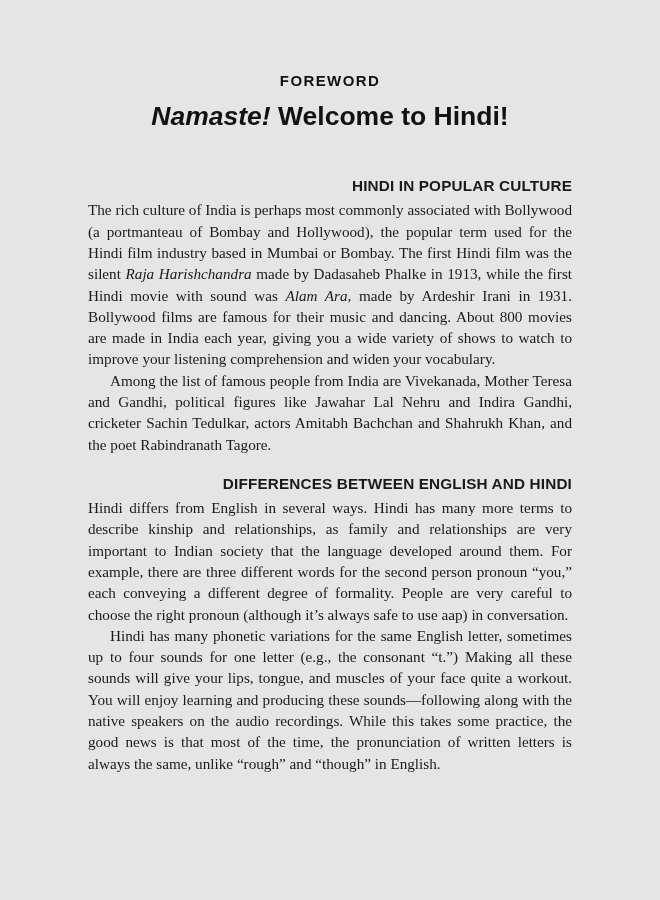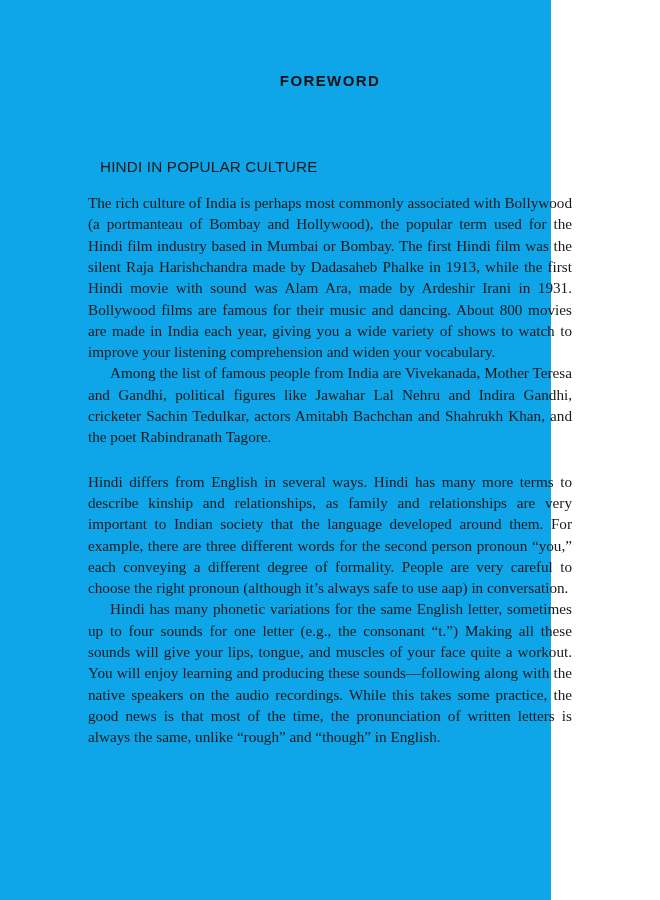--- a/index.html
+++ b/index.html
@@ -17,9 +17,9 @@
 
   .page {
     position: relative;
-    width: 551px;
+    width: 660px;
     height: 900px;
-    background: #0ea5e9;
+    background: #e5e5e5;
     box-sizing: border-box;
   }
 

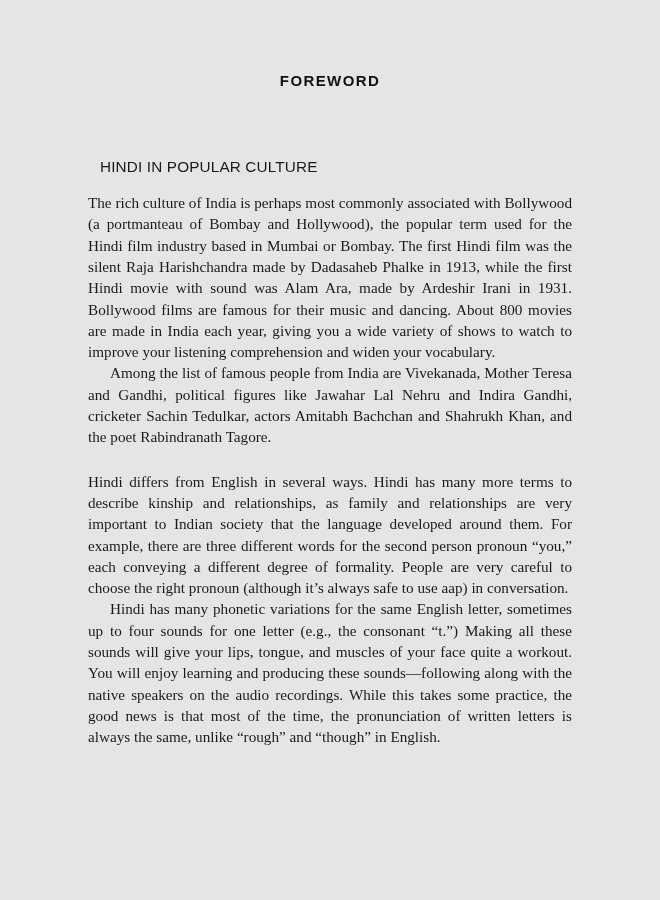--- a/index.html
+++ b/index.html
@@ -96,6 +96,9 @@
 
     <div class="eyebrow">FOREWORD</div>
 
+    <h1 class="title">
+      <span class="ital">Namaste!</span><span> Welcome to Hindi!</span>
+    </h1>
 
     <div class="gap-intro"></div>
 

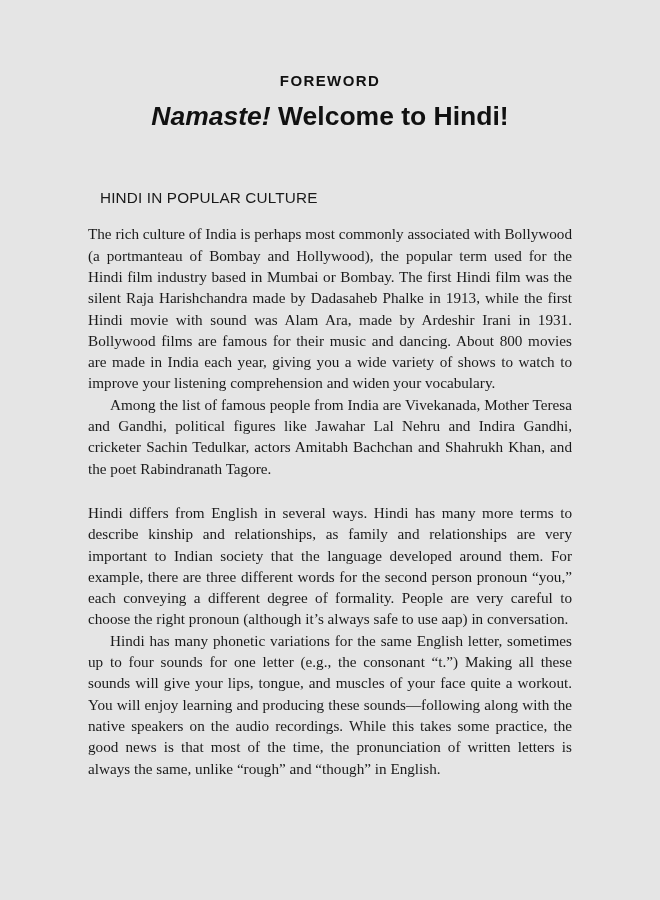--- a/index.html
+++ b/index.html
@@ -58,12 +58,13 @@
 
   .section-heading {
     font-family: "Liberation Sans", "DejaVu Sans", sans-serif;
-    font-weight: normal;
+    font-weight: bold;
     font-size: 15.3px;
     letter-spacing: 0.15px;
     color: #1a1a1a;
-    margin: 12px;
+    margin: 0;
     line-height: 1.25;
+    text-align: right;
   }
 
   

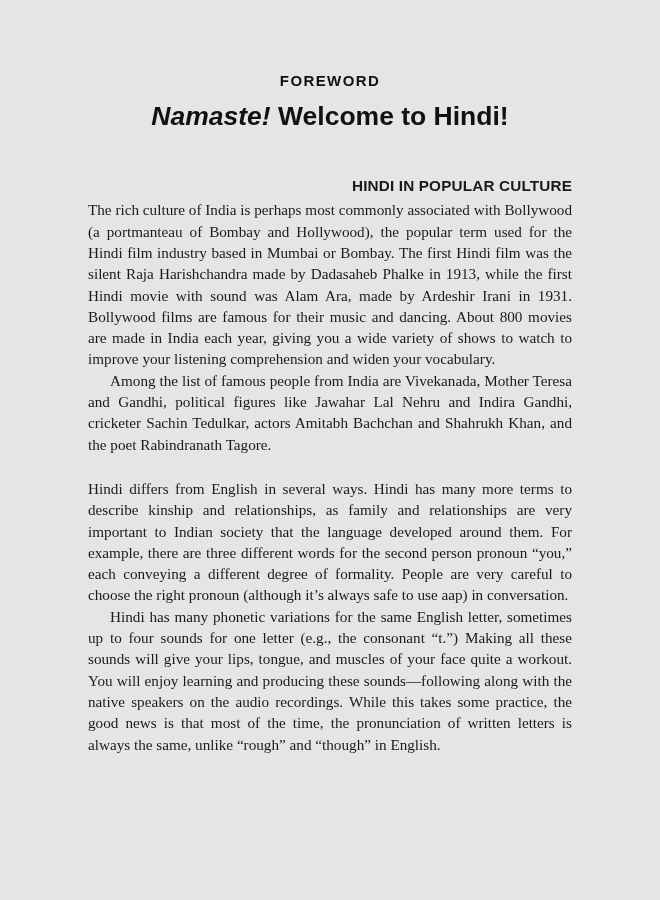--- a/index.html
+++ b/index.html
@@ -81,7 +81,7 @@
   .para.indent {
     text-indent: 22px;
   }
-  .para .ital { }
+  .para .ital { font-style: italic; }
   .para .bold { font-weight: normal; }
 
   

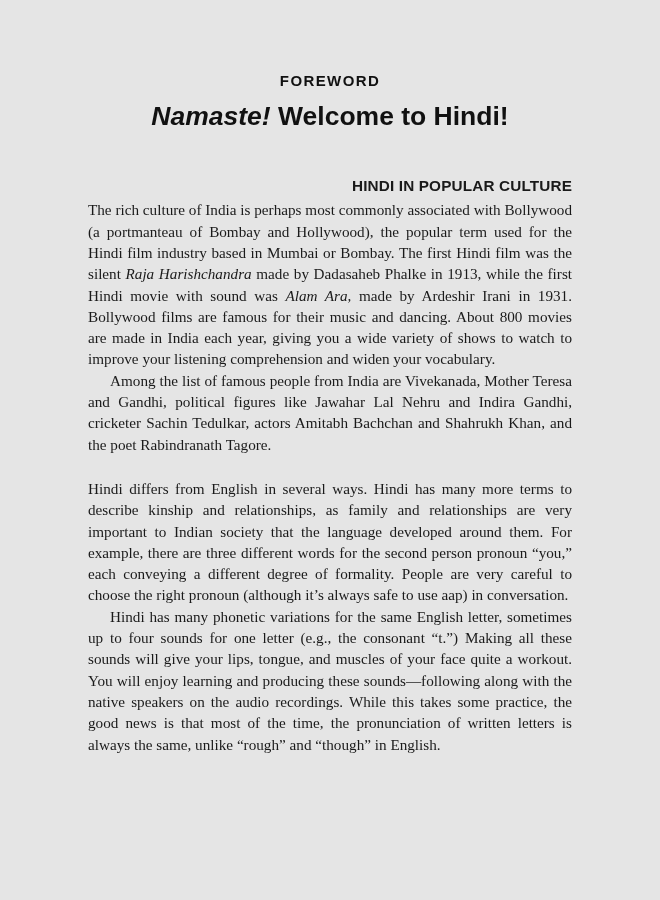--- a/index.html
+++ b/index.html
@@ -115,6 +115,7 @@
 
     <div class="gap-before-h"></div>
 
+    <h2 class="section-heading">DIFFERENCES BETWEEN ENGLISH AND HINDI</h2>
 
     <div class="gap-after-h"></div>
 

